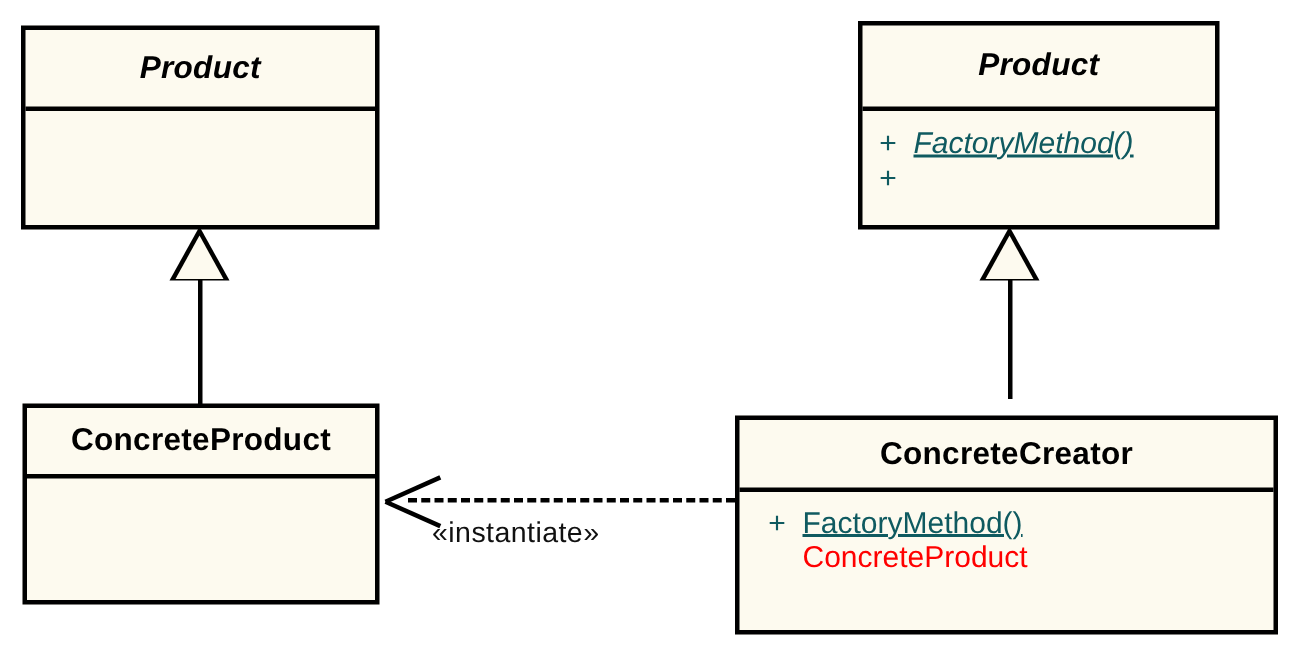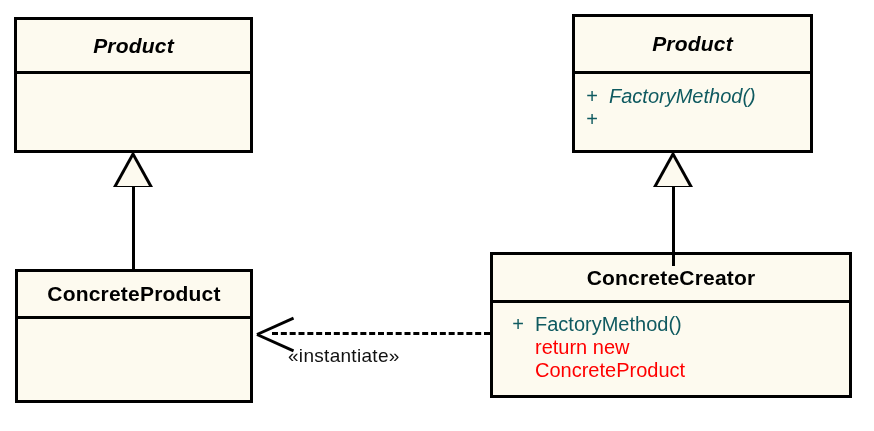--- a/index.html
+++ b/index.html
@@ -71,6 +71,7 @@
   }
   .member-name {
     flex: 0 0 auto;
+    text-decoration: underline;
   }
   .member-name.abstract {
     font-style: italic;

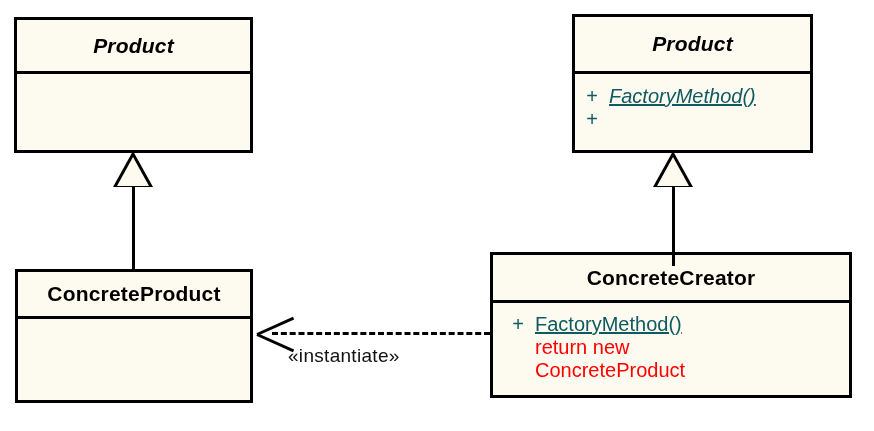--- a/index.html
+++ b/index.html
@@ -165,7 +165,7 @@
     <div class="uml-body"></div>
   </div>
 
-  <div class="uml-class" style="left:490px; top:252px; width:362px; height:146px;justify-content:space-between;">
+  <div class="uml-class" style="left:490px; top:277px; width:362px; height:146px;justify-content:space-between;">
     <div class="uml-title" style="height:45px;">ConcreteCreator</div>
     <div class="uml-divider"></div>
     <div class="uml-body" style="padding-top:10px; padding-left:8px;">

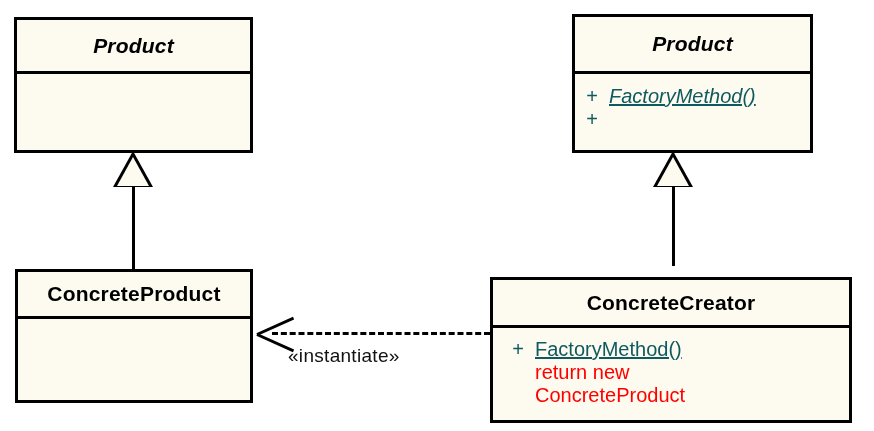--- a/index.html
+++ b/index.html
@@ -175,7 +175,6 @@
       </div>
       <div class="note-row">
         <span class="note-indent"></span>
-        <span>return new</span>
       </div>
       <div class="note-row">
         <span class="note-indent"></span>

